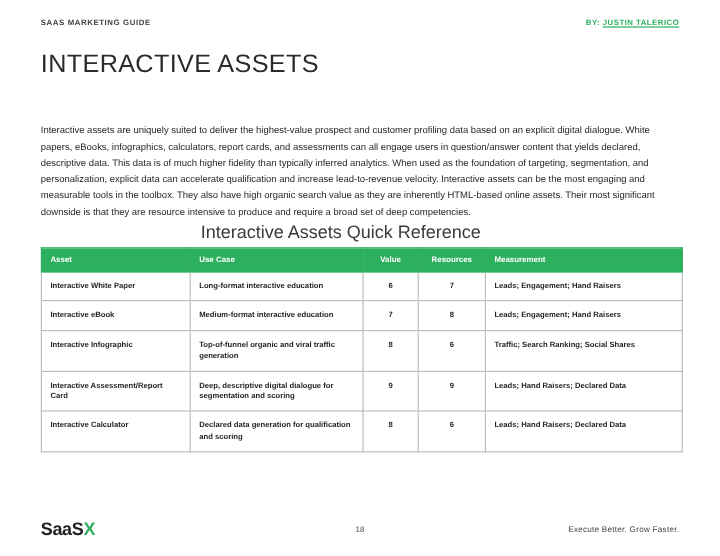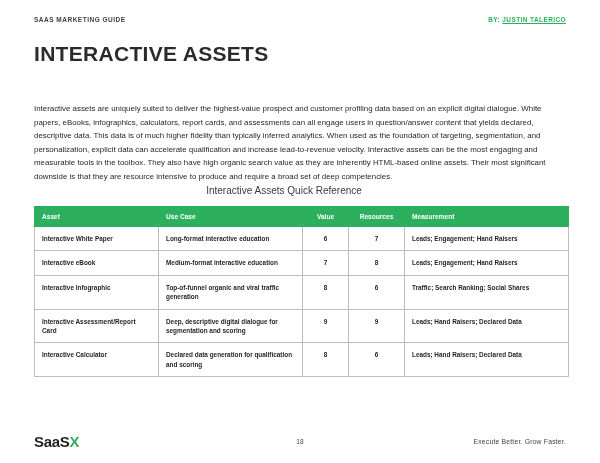--- a/index.html
+++ b/index.html
@@ -58,7 +58,7 @@
     left: 34px;
     top: 42px;
     font-size: 21px;
-    font-weight: bold;
+    font-weight: normal;
     letter-spacing: 0.3px;
     color: #2b2b2b;
   }

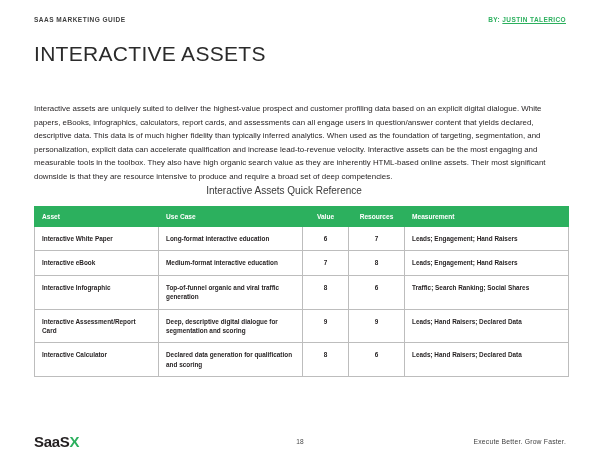--- a/index.html
+++ b/index.html
@@ -83,7 +83,7 @@
     top: 185px;
     width: 568px;
     text-align: center;
-    font-size: 10px;
+    font-size: 15px;
     color: #3a3a3a;
   }
 

